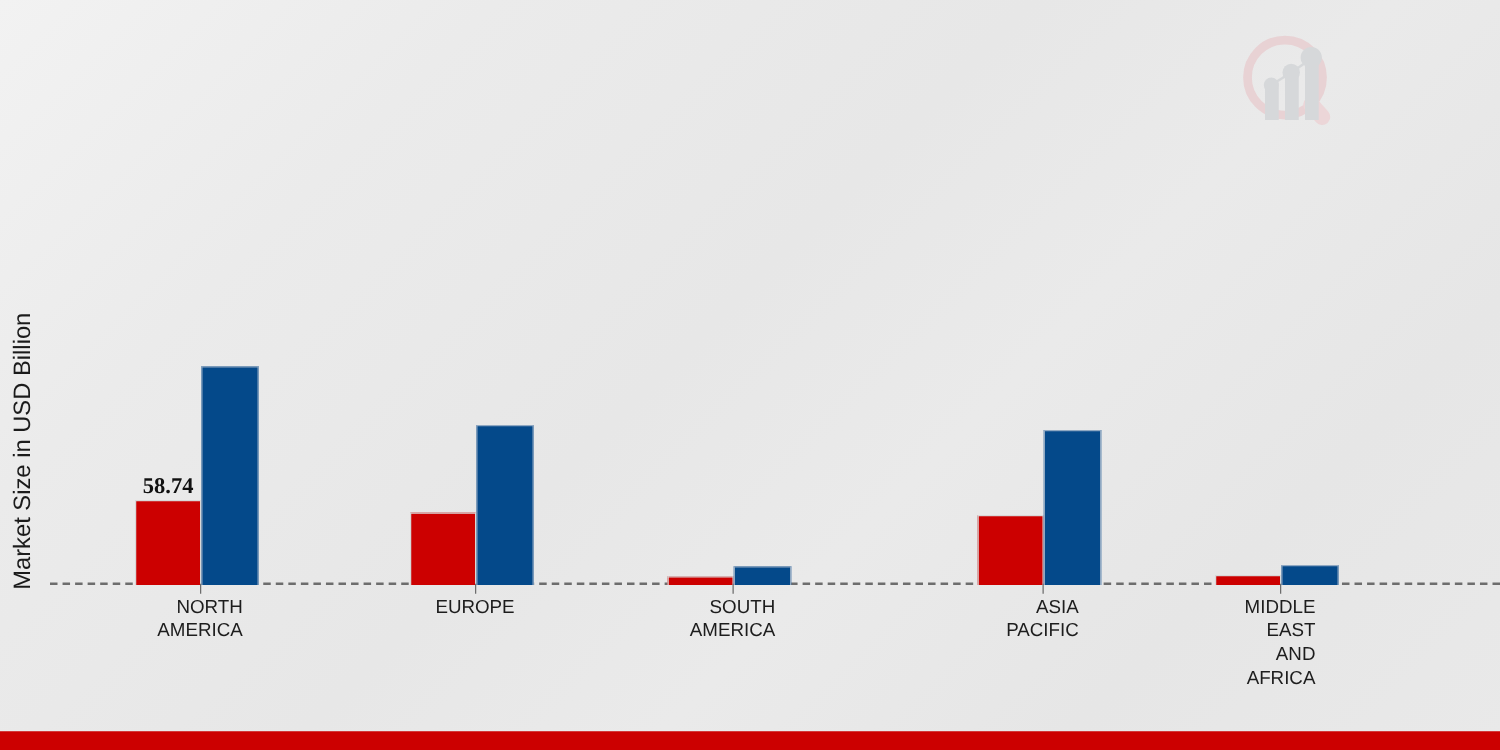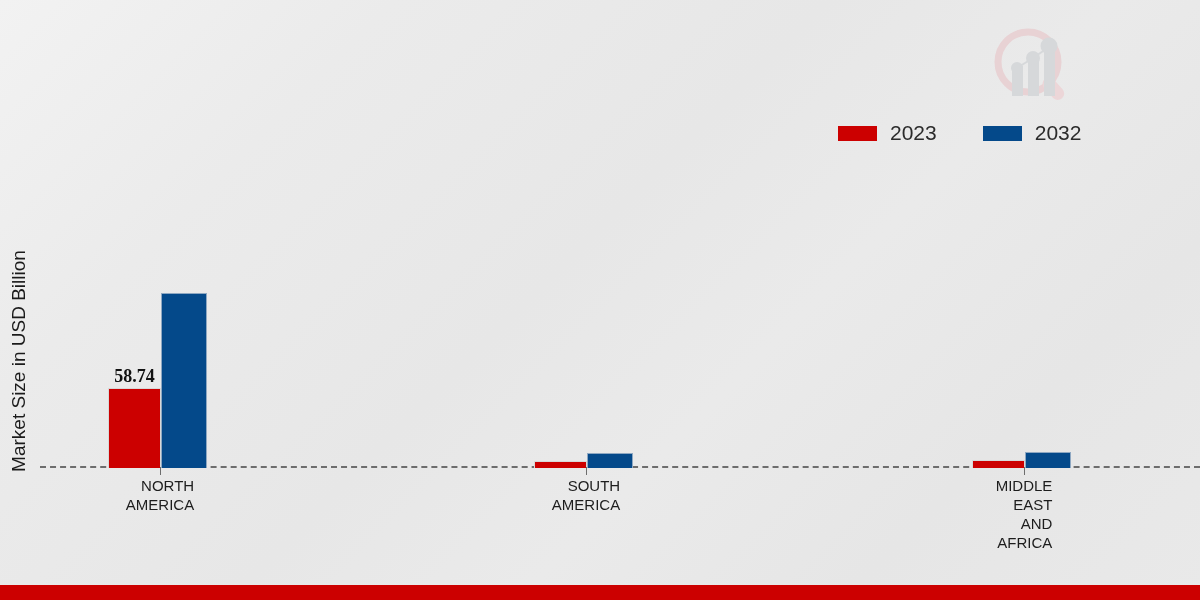--- a/index.html
+++ b/index.html
@@ -145,16 +145,6 @@
   </div>
 
 
-  <div id="legend">
-    <div class="legend-item">
-      <span class="legend-swatch" style="background:#cc0000"></span>
-      <span class="legend-label">2023</span>
-    </div>
-    <div class="legend-item">
-      <span class="legend-swatch" style="background:#04498a"></span>
-      <span class="legend-label">2032</span>
-    </div>
-  </div>
 
   <div id="y-axis-title">
     <span>Market Size in USD Billion</span>

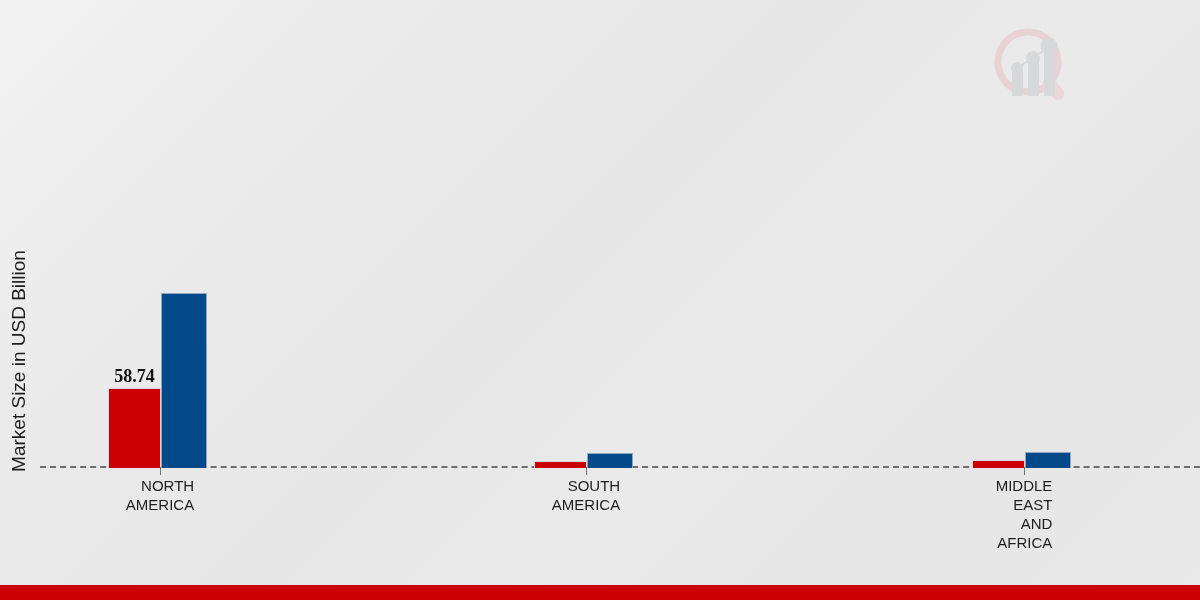--- a/index.html
+++ b/index.html
@@ -155,7 +155,7 @@
 
     <div class="group" style="left:68px;width:100px;">
       <div class="bars" style="left:0;">
-        <span class="bar red" style="width:53px;height:80px;font-family:Liberation Serif, serif;">
+        <span class="bar red" style="width:53px;height:68px;font-family:Liberation Serif, serif;">
           <span class="bar-value">58.74</span>
         </span>
         <span class="bar blue" style="width:46px;height:175px;"></span>

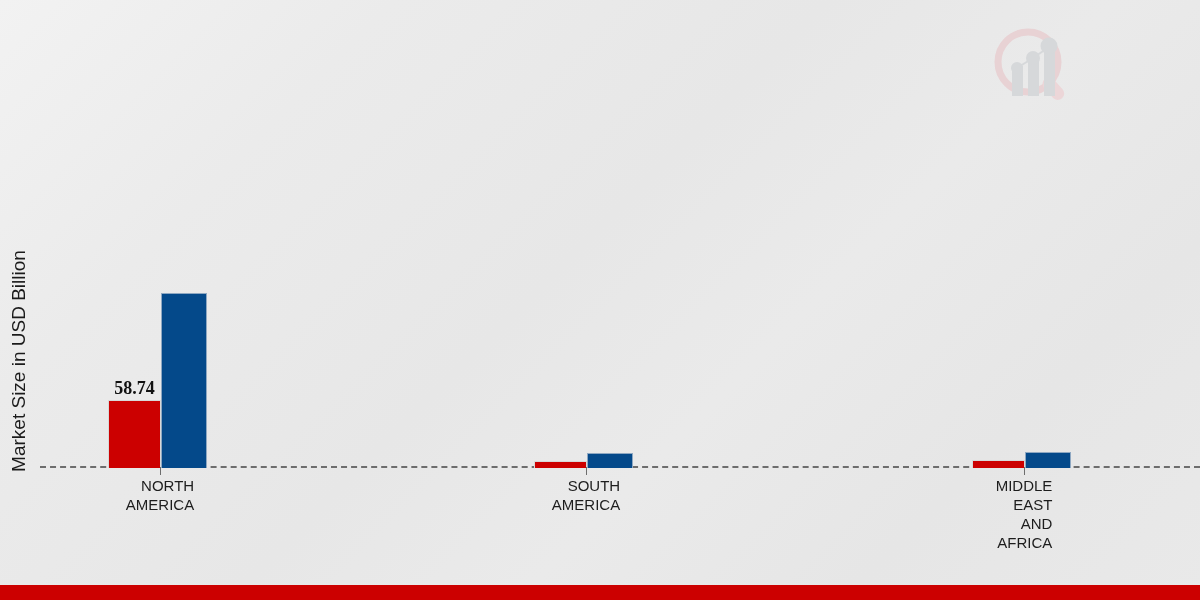--- a/index.html
+++ b/index.html
@@ -165,6 +165,14 @@
 AMERICA</span>
     </div>
 
+    <div class="group" style="left:288px;width:100px;">
+      <div class="bars" style="left:0;">
+        <span class="bar red" style="width:53px;height:58px;"></span>
+        <span class="bar blue" style="width:46px;height:128px;"></span>
+      </div>
+      <span class="tick" style="left:52px;"></span>
+      <span class="cat-label" style="left:52px;">EUROPE</span>
+    </div>
 
     <div class="group" style="left:494px;width:100px;">
       <div class="bars" style="left:0;">

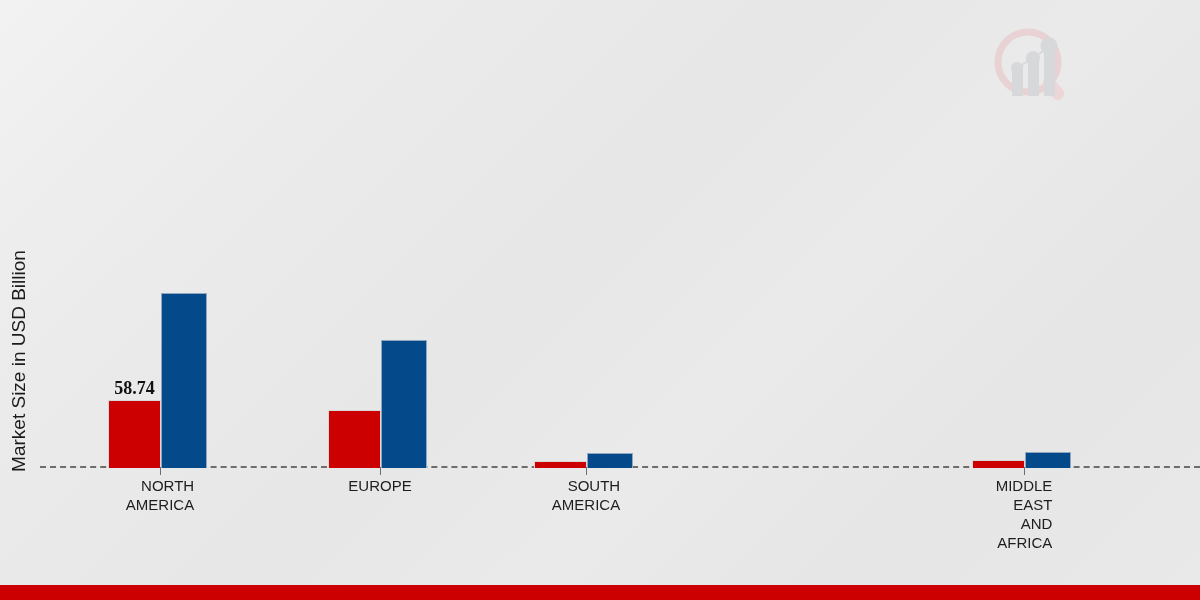--- a/index.html
+++ b/index.html
@@ -184,6 +184,15 @@
 AMERICA</span>
     </div>
 
+    <div class="group" style="left:742px;width:100px;">
+      <div class="bars" style="left:0;">
+        <span class="bar red" style="width:53px;height:56px;"></span>
+        <span class="bar blue" style="width:46px;height:124px;"></span>
+      </div>
+      <span class="tick" style="left:52px;"></span>
+      <span class="cat-label" style="left:52px;">ASIA
+PACIFIC</span>
+    </div>
 
     <div class="group" style="left:932px;width:100px;">
       <div class="bars" style="left:0;">

